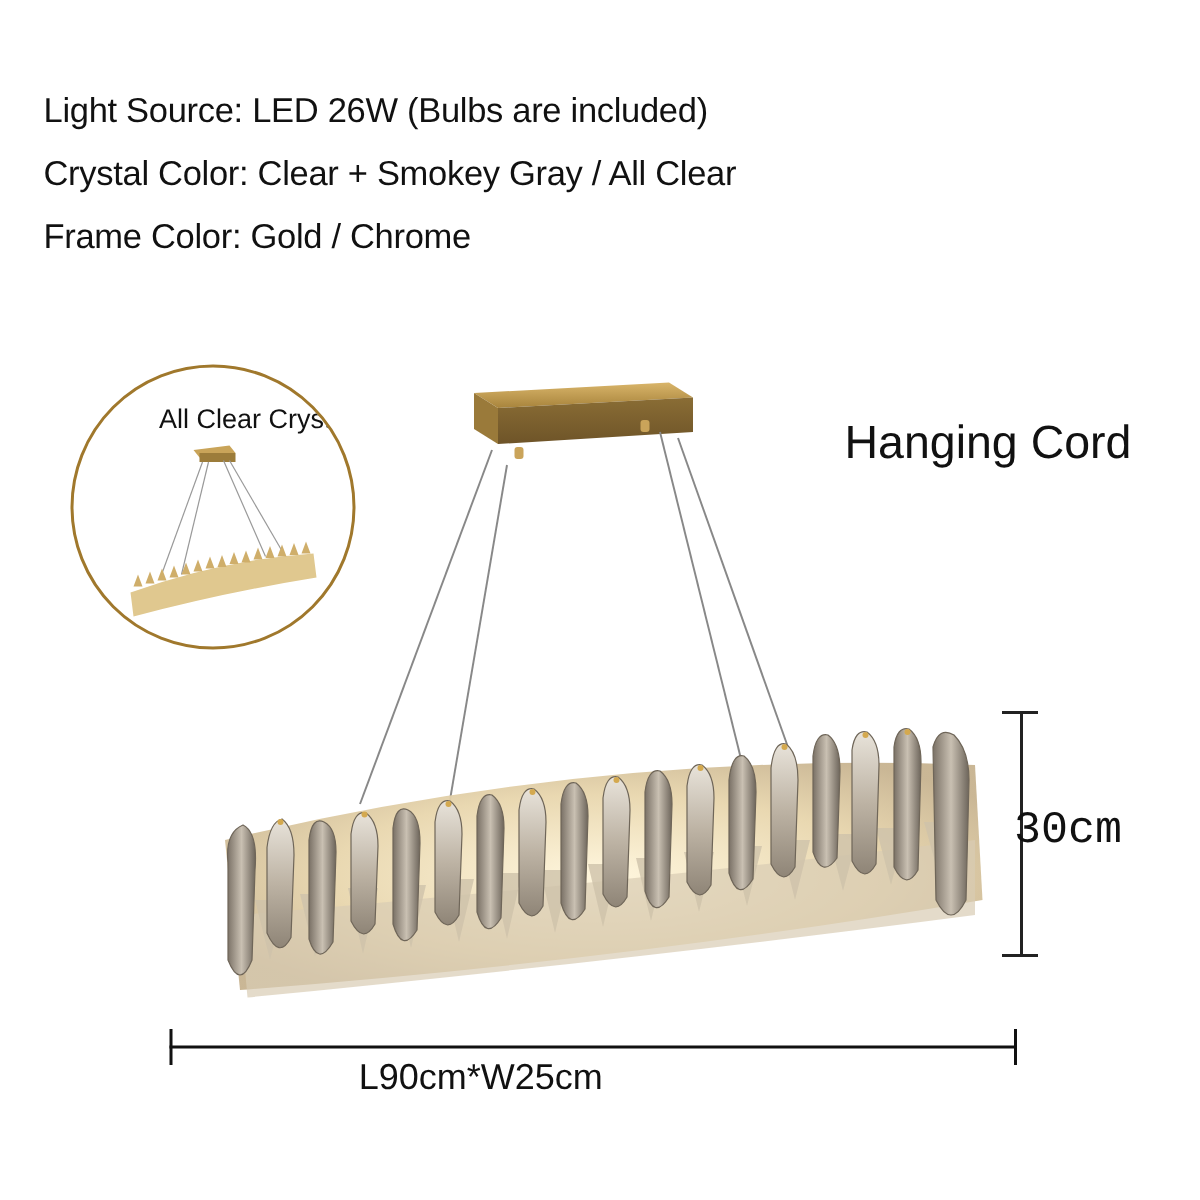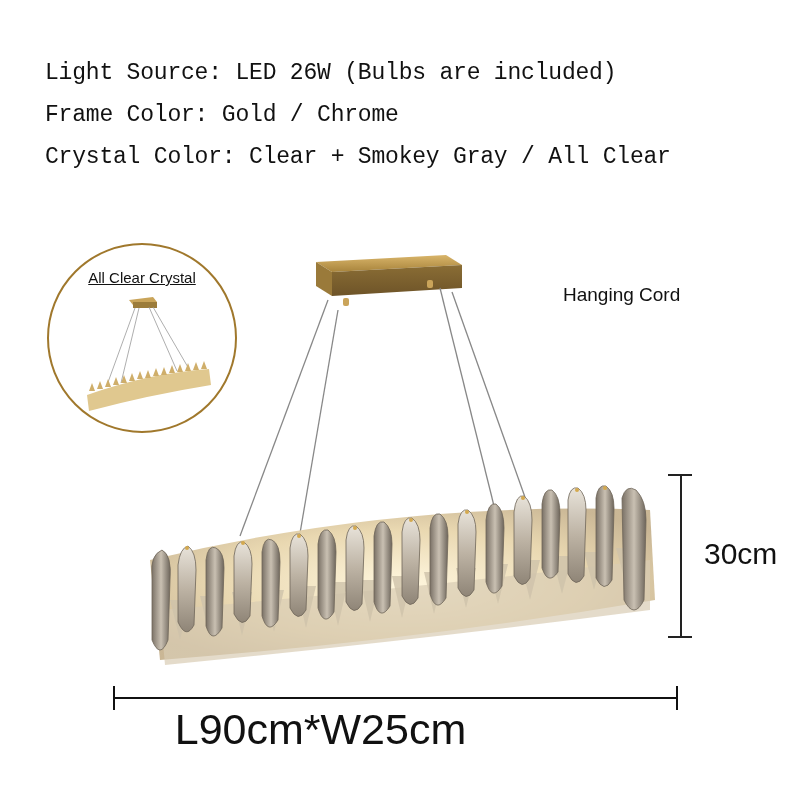--- a/index.html
+++ b/index.html
@@ -6,7 +6,7 @@
   body { width:800px; height:800px; position:relative; overflow:hidden; font-family:"Liberation Sans", "DejaVu Sans", sans-serif; color:#111; }
   .spec { position:absolute; left:45px; font-size:23px; line-height:42px; letter-spacing:-0.2px; }
   .spec-list { position:absolute; left:0; top:52px; }
-  .spec-list .spec { position:static; margin-left:45px; white-space:nowrap;font-family:Liberation Mono, monospace; }
+  .spec-list .spec { position:static; margin-left:29px; white-space:nowrap; }
   .inset { position:absolute; left:47px; top:243px; width:186px; height:186px; border-radius:50%; border:2px solid #a0782c; overflow:hidden; background:#fff; }
   .inset-title { position:absolute; top:24px; left:0; width:100%; text-align:center; font-size:15px; color:#111;text-decoration:underline; }
   .cord { position:absolute; left:563px; top:274px; font-size:19px; line-height:42px; }

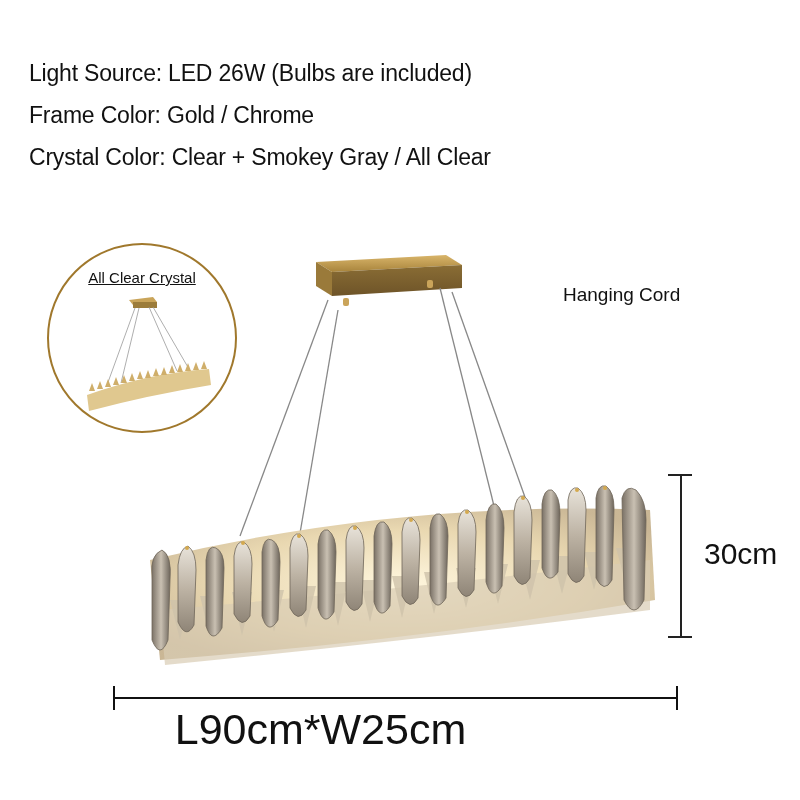--- a/index.html
+++ b/index.html
@@ -23,8 +23,8 @@
 
 <div class="spec-list">
   <div class="spec">Light Source: LED 26W (Bulbs are included)</div>
+  <div class="spec">Crystal Color: Clear + Smokey Gray / All Clear</div>
   <div class="spec">Frame Color: Gold / Chrome</div>
-  <div class="spec">Crystal Color: Clear + Smokey Gray / All Clear</div>
 </div>
 
 <svg class="product" viewBox="0 0 800 800" xmlns="http://www.w3.org/2000/svg">

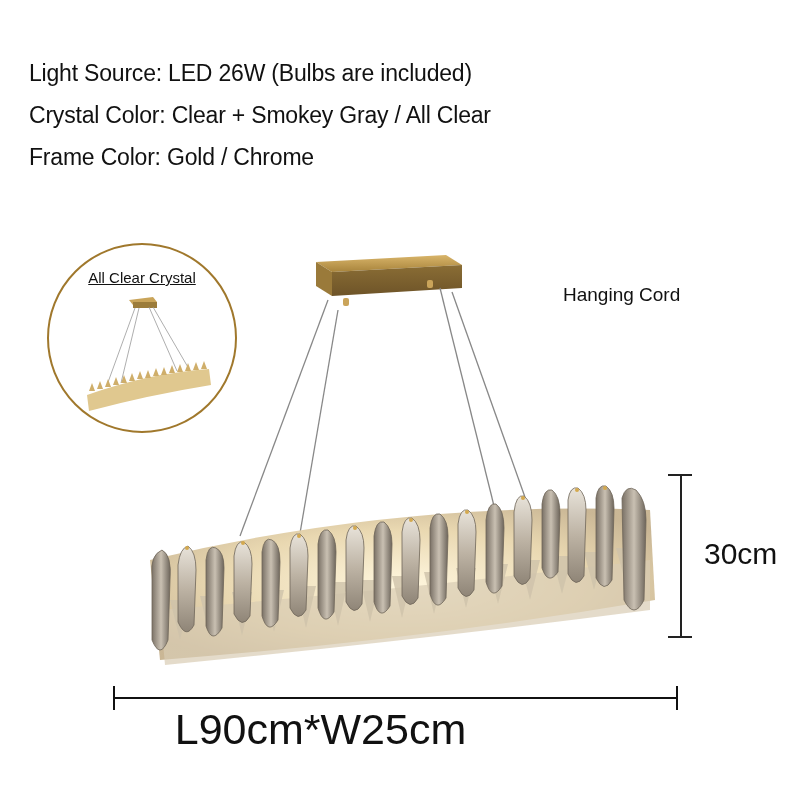--- a/index.html
+++ b/index.html
@@ -8,7 +8,7 @@
   .spec-list { position:absolute; left:0; top:52px; }
   .spec-list .spec { position:static; margin-left:29px; white-space:nowrap; }
   .inset { position:absolute; left:47px; top:243px; width:186px; height:186px; border-radius:50%; border:2px solid #a0782c; overflow:hidden; background:#fff; }
-  .inset-title { position:absolute; top:24px; left:0; width:100%; text-align:center; font-size:15px; color:#111;text-decoration:underline; }
+  .inset-title { position:absolute; top:24px; left:0; width:100%; text-align:right; font-size:18px; color:#111; }
   .cord { position:absolute; left:563px; top:274px; font-size:19px; line-height:42px; }
   .dim-v { position:absolute; left:680px; top:474px; width:2px; height:164px; background:#222; }
   .dim-v-cap { position:absolute; left:668px; width:24px; height:2px; background:#222; }

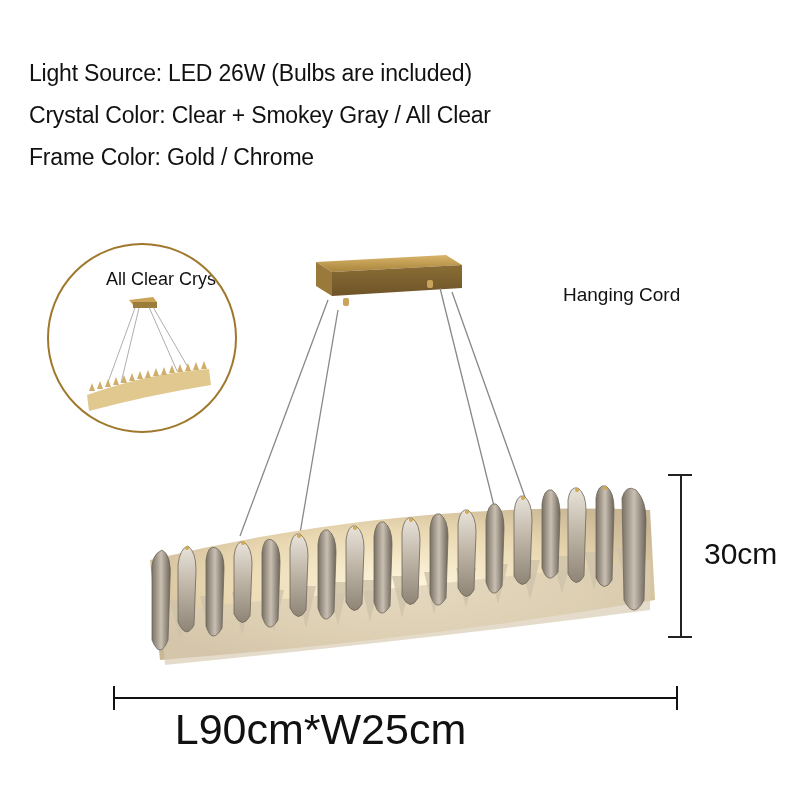--- a/index.html
+++ b/index.html
@@ -9,7 +9,7 @@
   .spec-list .spec { position:static; margin-left:29px; white-space:nowrap; }
   .inset { position:absolute; left:47px; top:243px; width:186px; height:186px; border-radius:50%; border:2px solid #a0782c; overflow:hidden; background:#fff; }
   .inset-title { position:absolute; top:24px; left:0; width:100%; text-align:right; font-size:18px; color:#111; }
-  .cord { position:absolute; left:563px; top:274px; font-size:19px; line-height:42px; }
+  .cord { position:absolute; left:563px; top:274px; font-size:31px; line-height:42px; }
   .dim-v { position:absolute; left:680px; top:474px; width:2px; height:164px; background:#222; }
   .dim-v-cap { position:absolute; left:668px; width:24px; height:2px; background:#222; }
   .dim-v-label { position:absolute; left:704px; top:537px; font-size:30px; }

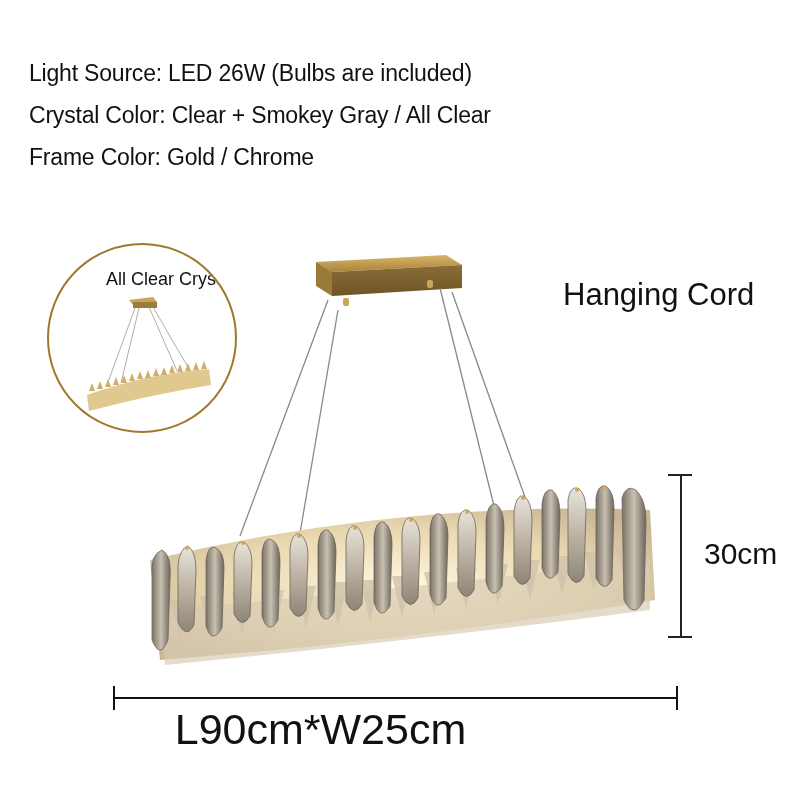--- a/index.html
+++ b/index.html
@@ -12,7 +12,7 @@
   .cord { position:absolute; left:563px; top:274px; font-size:31px; line-height:42px; }
   .dim-v { position:absolute; left:680px; top:474px; width:2px; height:164px; background:#222; }
   .dim-v-cap { position:absolute; left:668px; width:24px; height:2px; background:#222; }
-  .dim-v-label { position:absolute; left:704px; top:537px; font-size:30px; }
+  .dim-v-label { position:absolute; left:676px; top:537px; font-size:30px;font-family:Liberation Mono, monospace; }
   .dim-h { position:absolute; left:113px; top:697px; width:565px; height:2px; background:#111; }
   .dim-h-cap { position:absolute; top:686px; width:2px; height:24px; background:#111; }
   .dim-h-label { position:absolute; left:0; width:641px; top:705px; text-align:center; font-size:43px; }

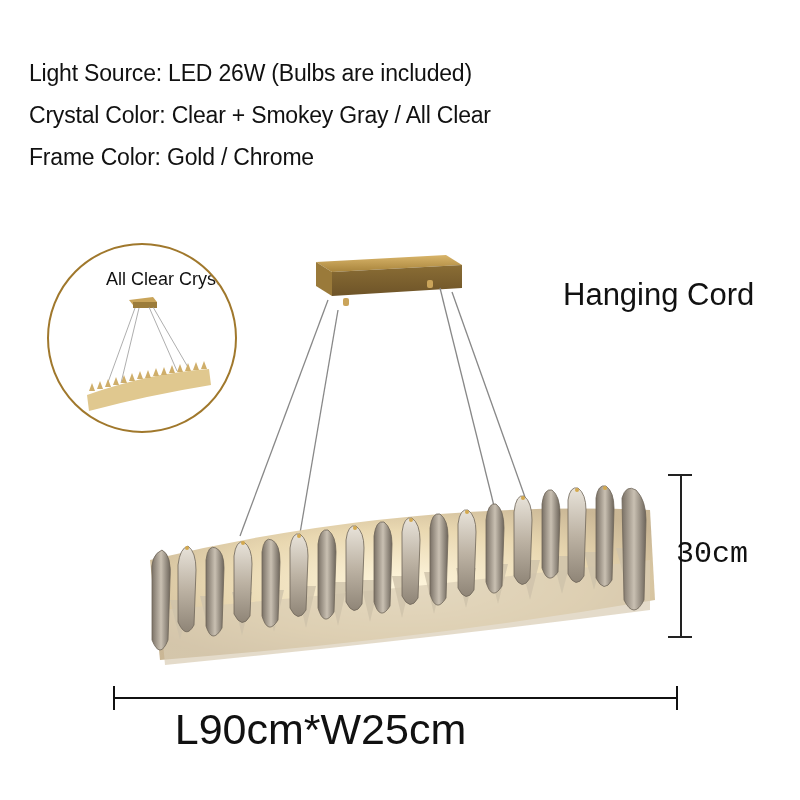--- a/index.html
+++ b/index.html
@@ -15,7 +15,7 @@
   .dim-v-label { position:absolute; left:676px; top:537px; font-size:30px;font-family:Liberation Mono, monospace; }
   .dim-h { position:absolute; left:113px; top:697px; width:565px; height:2px; background:#111; }
   .dim-h-cap { position:absolute; top:686px; width:2px; height:24px; background:#111; }
-  .dim-h-label { position:absolute; left:0; width:641px; top:705px; text-align:center; font-size:43px; }
+  .dim-h-label { position:absolute; left:0; width:641px; top:705px; text-align:center; font-size:24px; }
   .product { position:absolute; left:0; top:0; width:800px; height:800px; }
 </style>
 </head>

